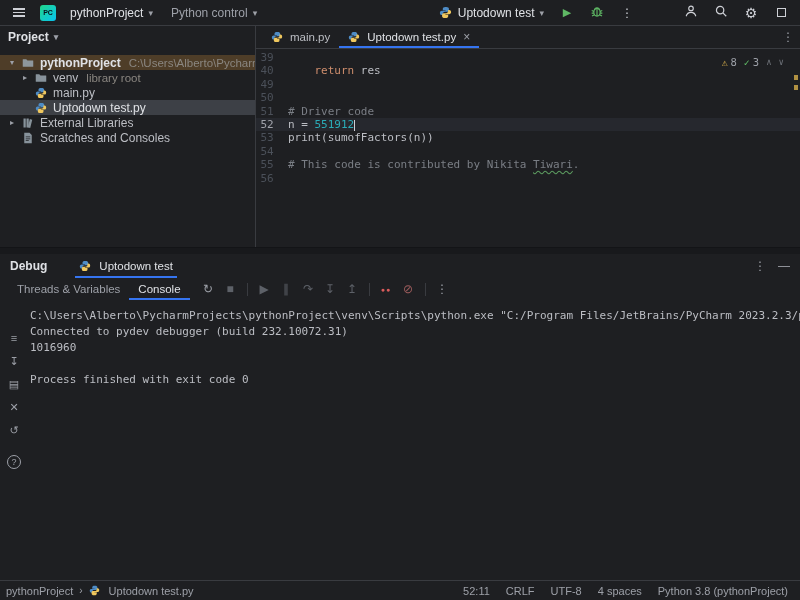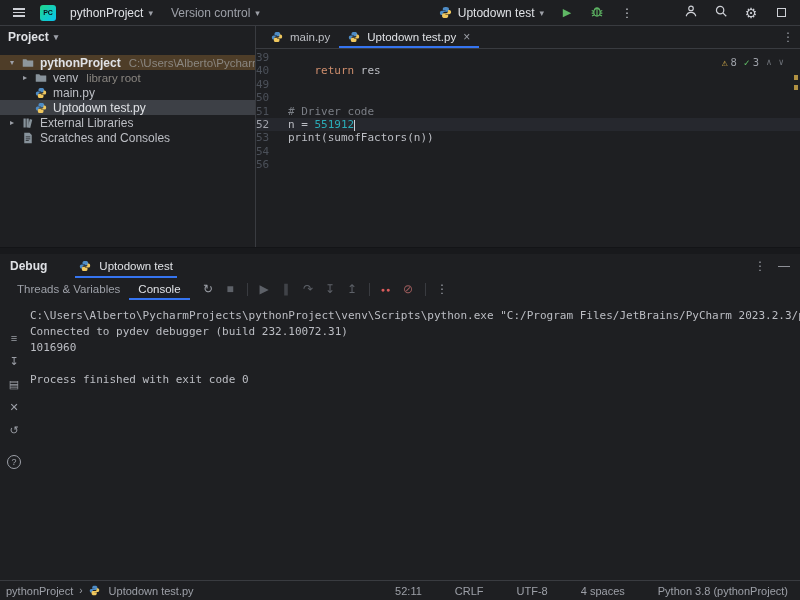--- a/index.html
+++ b/index.html
@@ -124,7 +124,7 @@
         <span class="chev" data-name="chevron-down-icon">▾</span>
       </button>
       <button class="tb-btn dim" data-name="vcs-selector">
-        <span data-name="vcs-selector-label">Version control</span>
+        <span data-name="vcs-selector-label">Python control</span>
         <span class="chev" data-name="chevron-down-icon">▾</span>
       </button>
     </div>

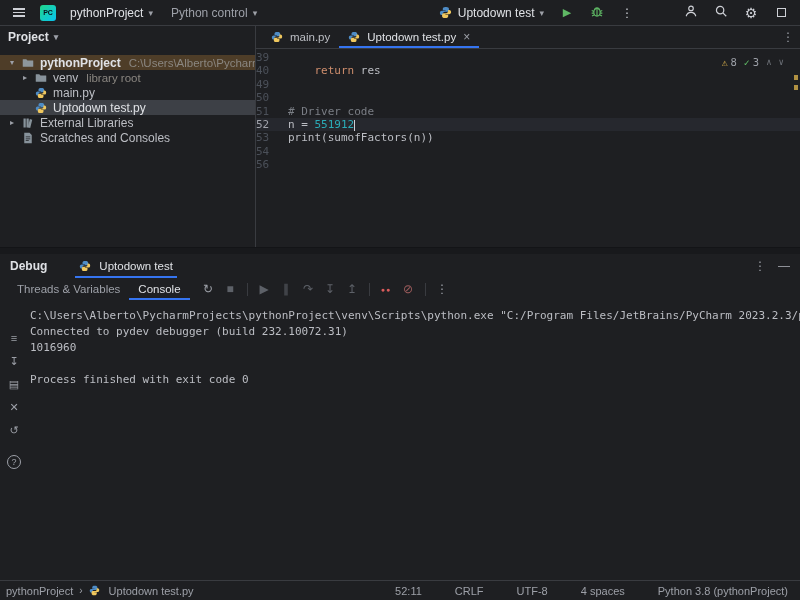--- a/index.html
+++ b/index.html
@@ -53,7 +53,7 @@
   .code-area { flex:1; position:relative; font-family:"DejaVu Sans Mono", monospace; font-size:11px; line-height:13.4px; overflow:hidden; padding-top:2px; }
   .code-row { display:flex; height:13.4px; white-space:pre; }
   .code-row.current { background:var(--c-current_line,#26282e); }
-  .gutter { width:32px; flex:none; text-align:left; padding-right:10px; color:var(--c-gutter,#4b5059); }
+  .gutter { width:32px; flex:none; text-align:center; padding-right:10px; color:var(--c-gutter,#4b5059); }
   .code-row.current .gutter { color:#a1a3ab; }
   .code-text { flex:1; }
   .t-default { color:var(--c-text,#bcbec4); }

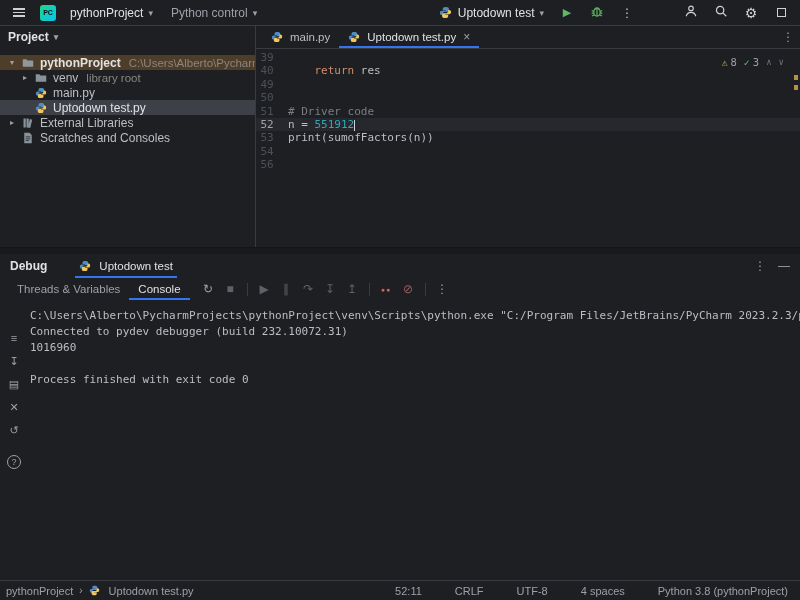--- a/index.html
+++ b/index.html
@@ -280,6 +280,7 @@
             <div class="code-row current" data-name="code-line"><span class="gutter" data-name="line-number">52</span><span class="code-text" data-name="code-text"><span class="t-default" data-name="code-token">n = </span><span class="t-number" data-name="code-token">551912</span><span class="caret" data-name="text-caret"></span></span></div>
             <div class="code-row" data-name="code-line"><span class="gutter" data-name="line-number">53</span><span class="code-text" data-name="code-text"><span class="t-default" data-name="code-token">print(sumofFactors(n))</span></span></div>
             <div class="code-row" data-name="code-line"><span class="gutter" data-name="line-number">54</span><span class="code-text" data-name="code-text"></span></div>
+            <div class="code-row" data-name="code-line"><span class="gutter" data-name="line-number">55</span><span class="code-text" data-name="code-text"><span class="t-comment" data-name="code-token"># This code is contributed by Nikita </span><span class="t-comment typo" data-name="code-token">Tiwari</span><span class="t-comment" data-name="code-token">.</span></span></div>
             <div class="code-row" data-name="code-line"><span class="gutter" data-name="line-number">56</span><span class="code-text" data-name="code-text"></span></div>
           </div>
         <div class="inspections" data-name="inspections-widget">

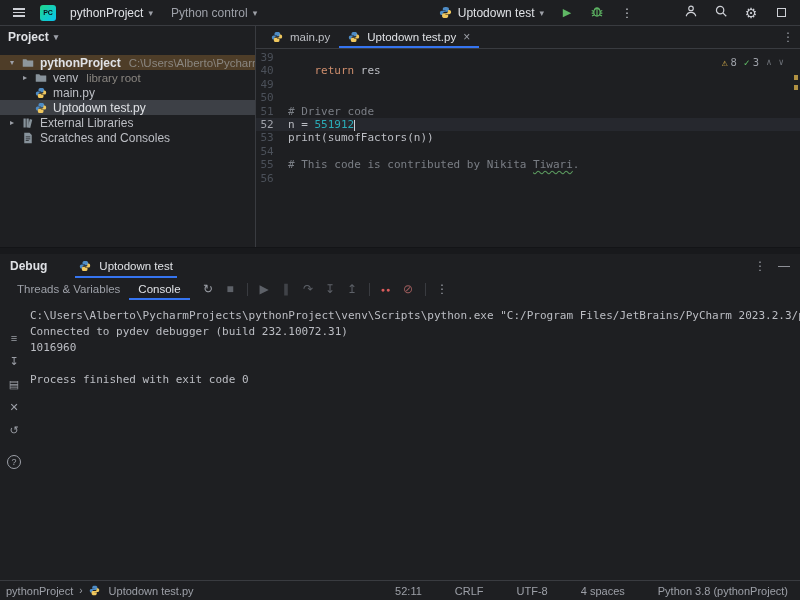--- a/index.html
+++ b/index.html
@@ -102,7 +102,7 @@
     padding:0 12px 0 6px; font-size:11px; color:var(--c-text_dim,#9da0a8); }
   .crumbs { display:flex; align-items:center; gap:6px; }
   .crumb-sep { font-size:10px; }
-  .sb-right { margin-left:auto; display:flex; align-items:center; gap:33px; }
+  .sb-right { margin-left:auto; display:flex; align-items:center; gap:16px; }
 </style>
 </head>
 <body>

